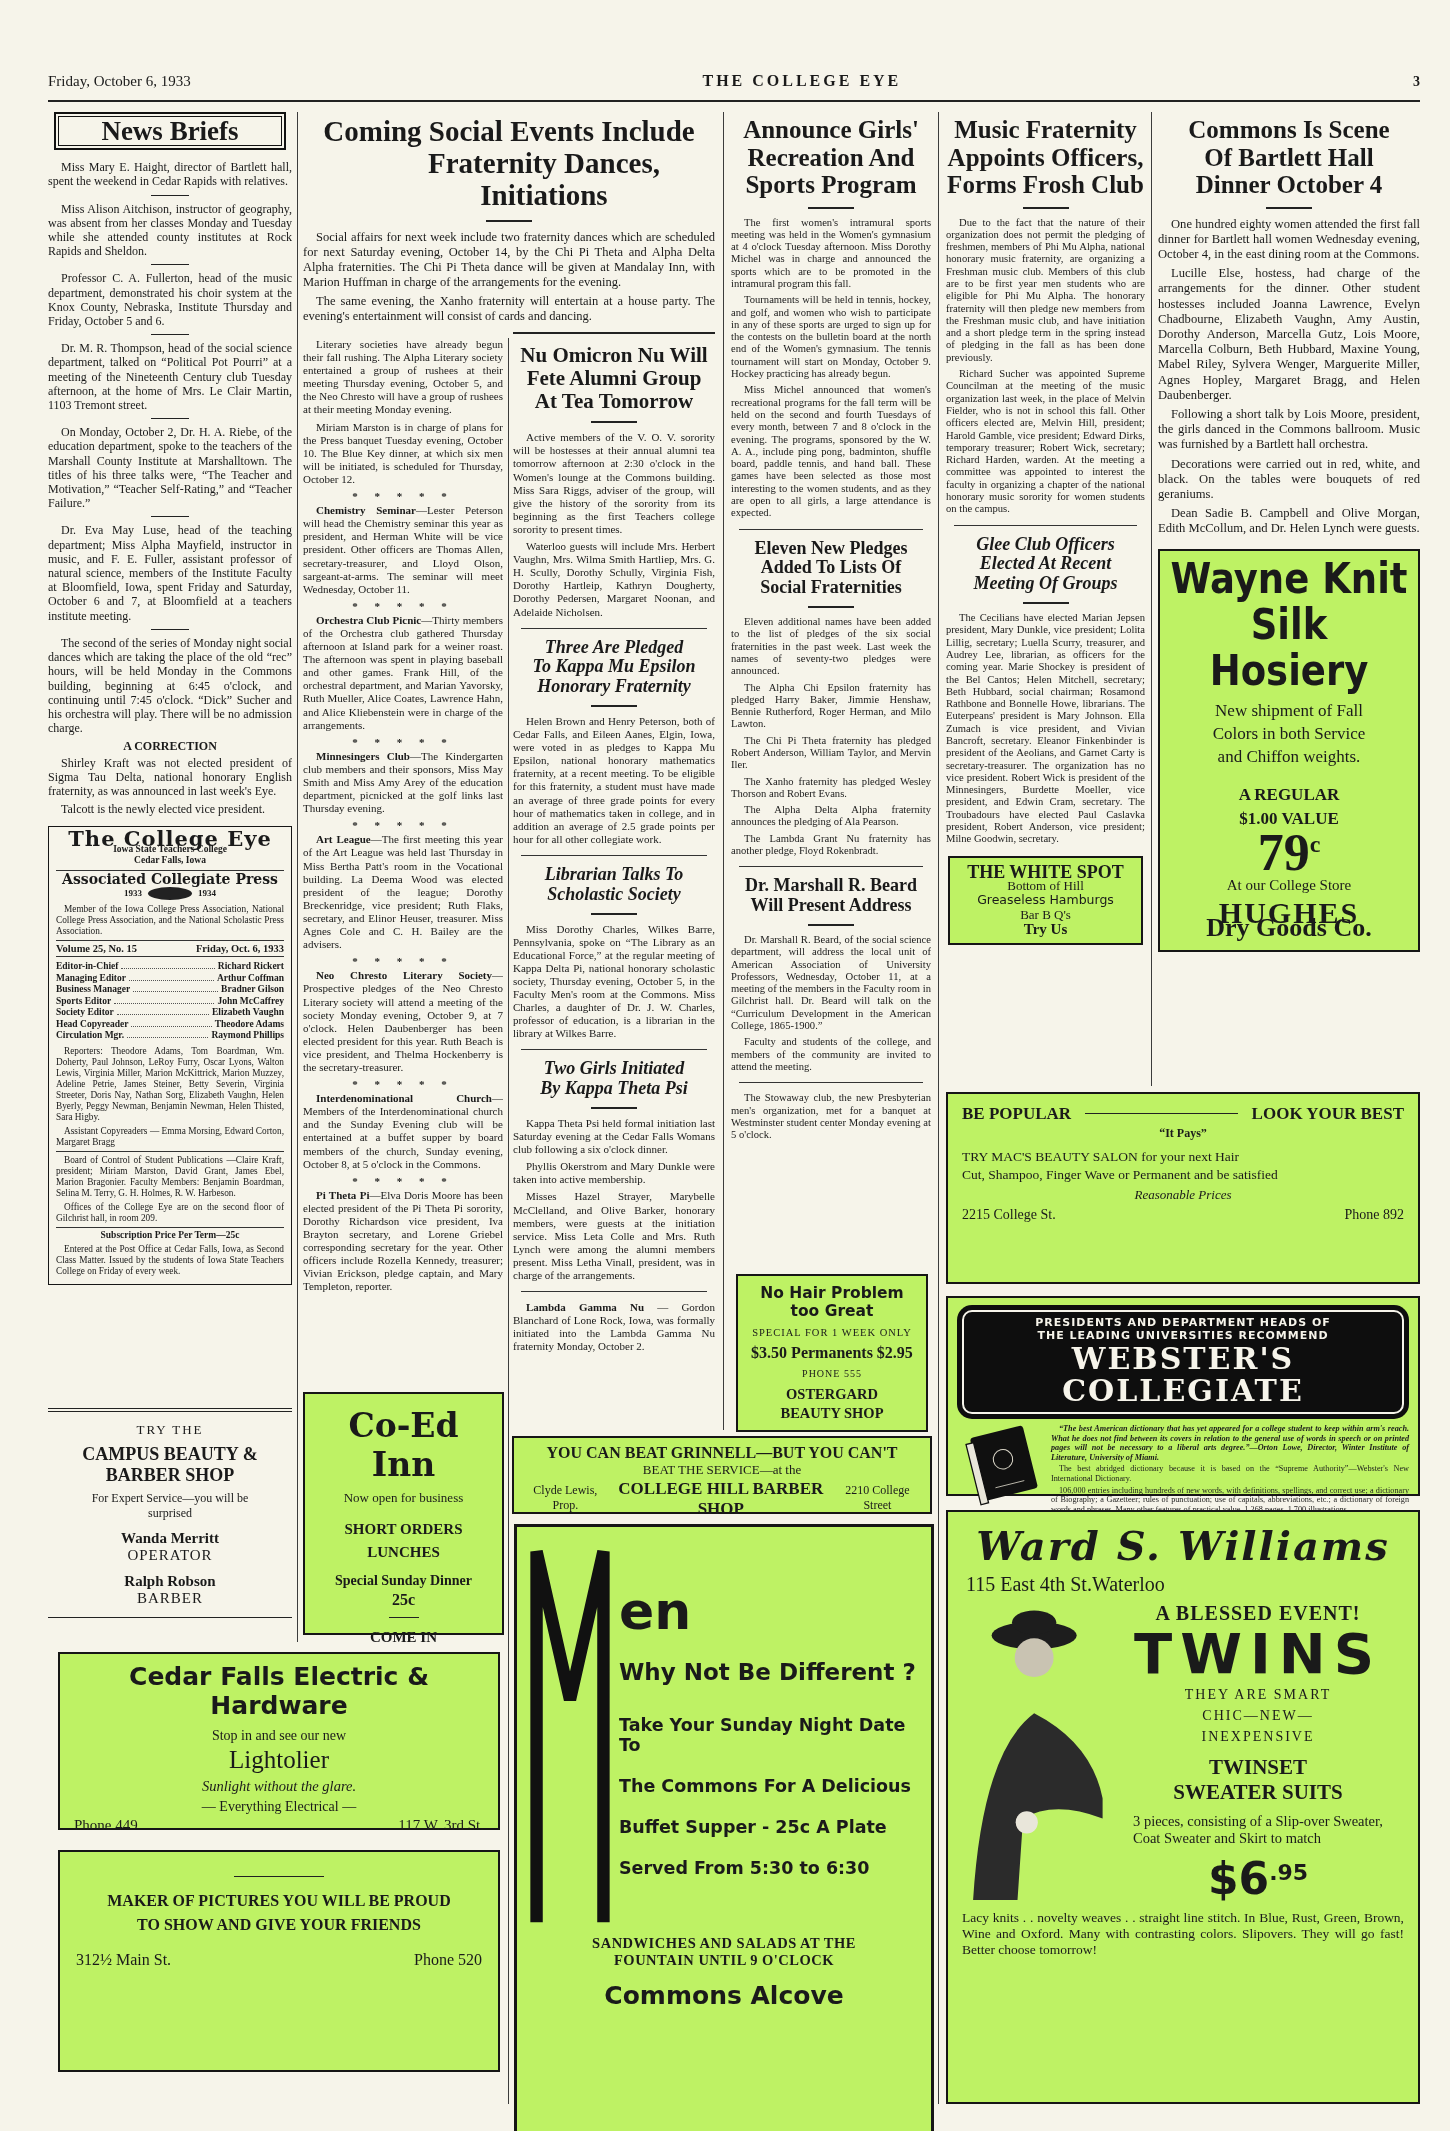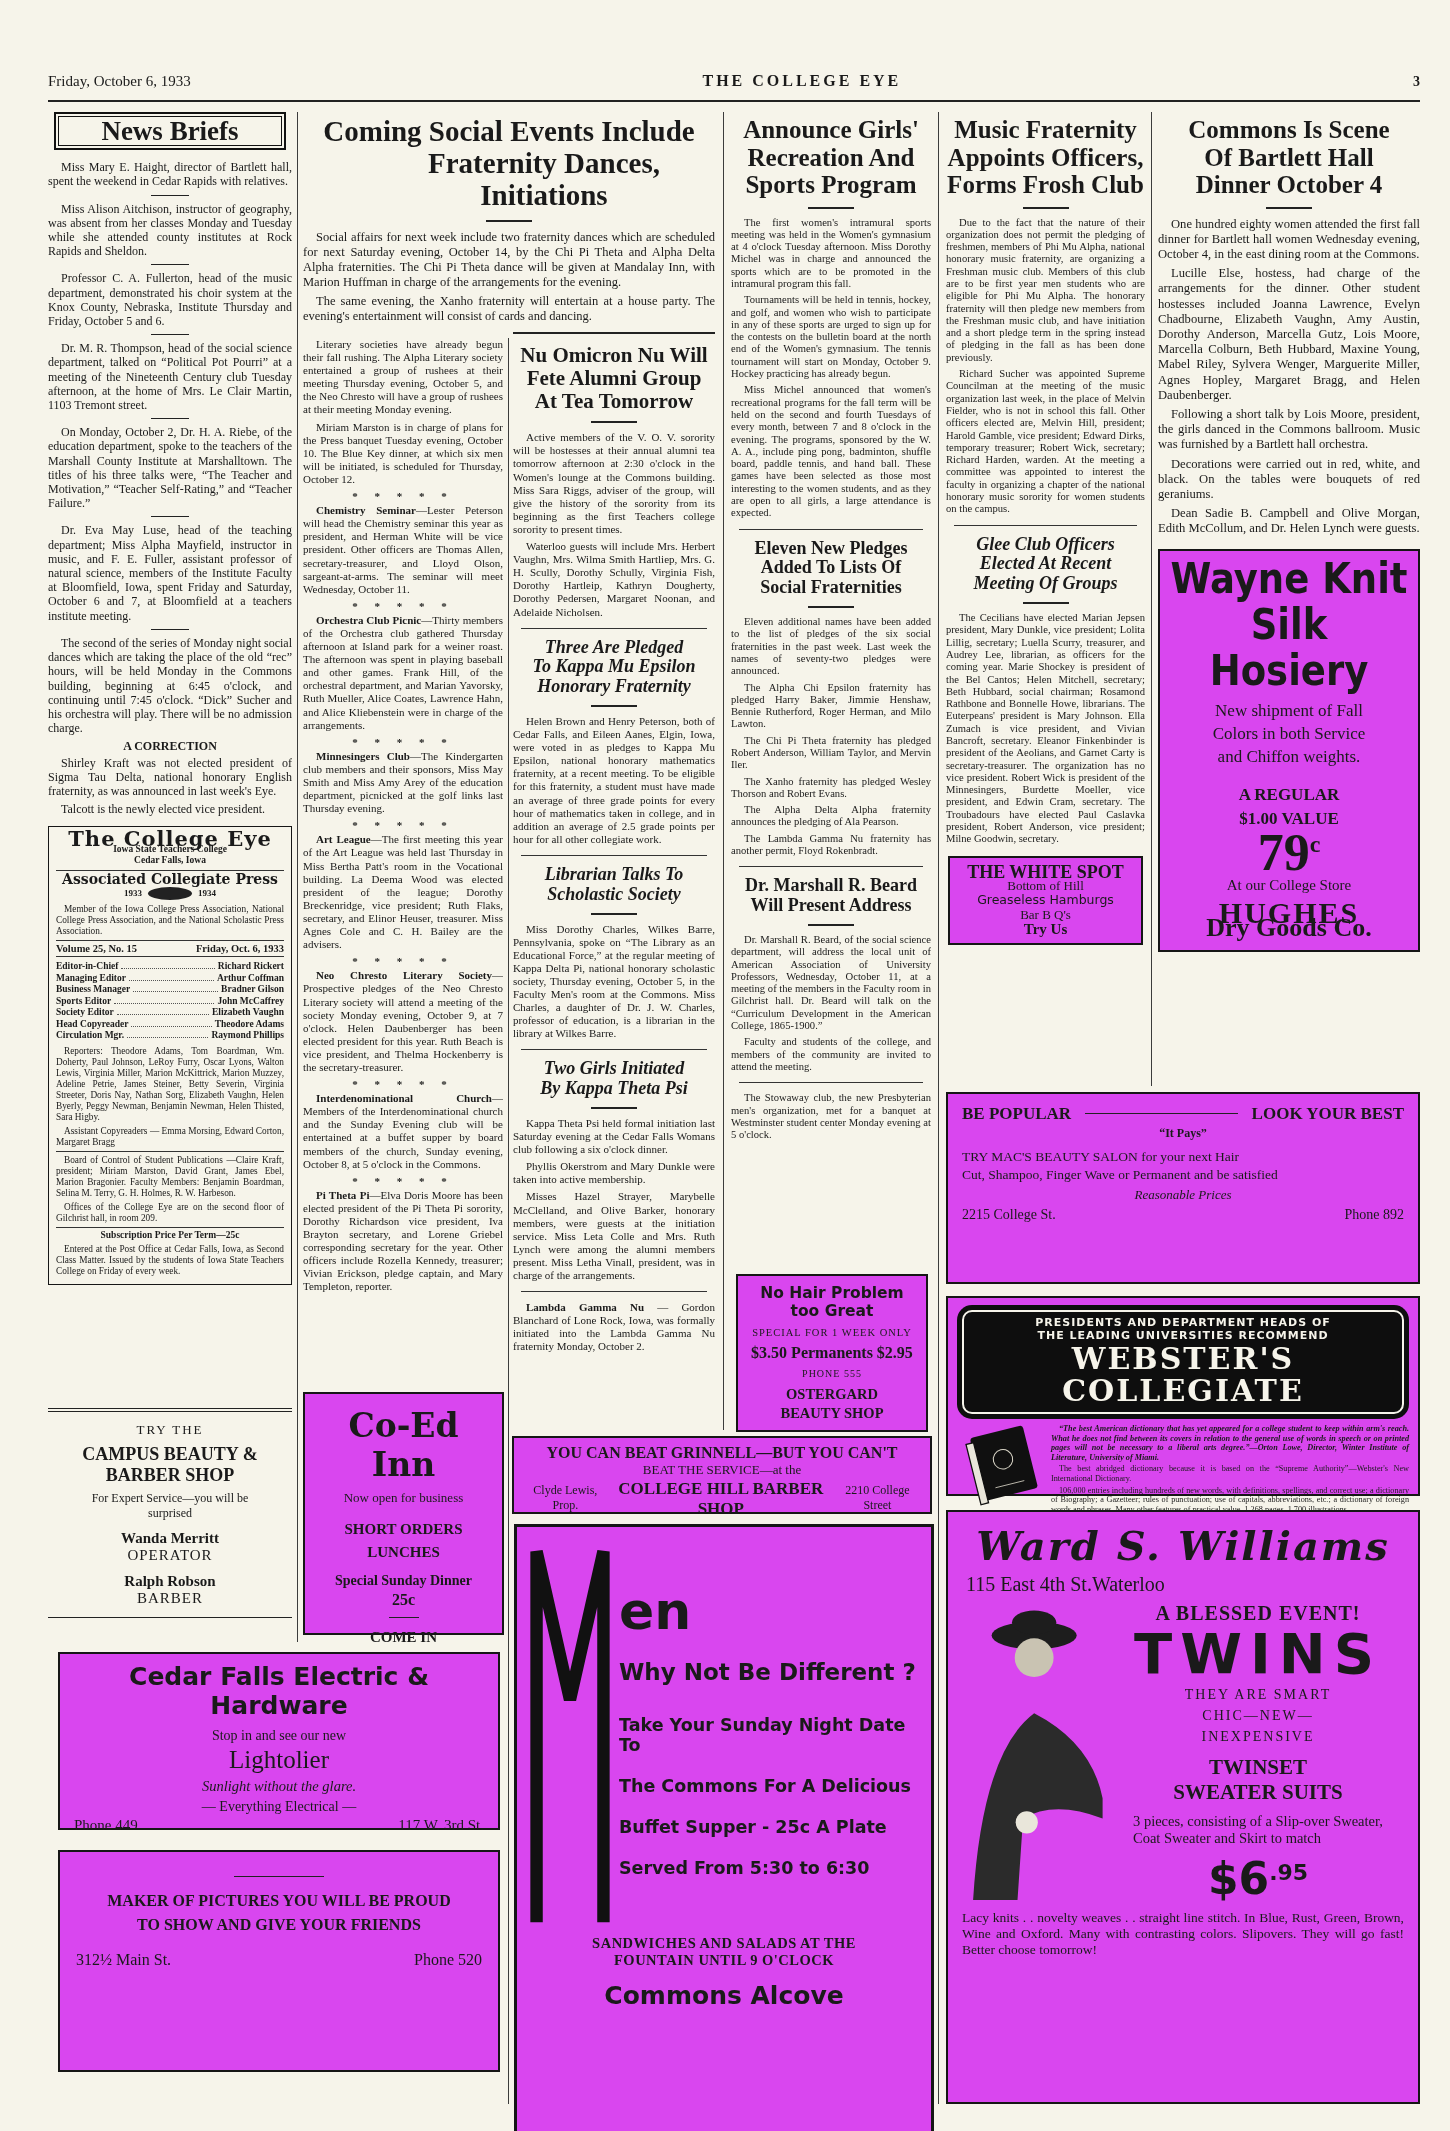--- a/index.html
+++ b/index.html
@@ -22,7 +22,7 @@
 .dash{width:38px;border-top:1.5px solid #222;margin:6px auto}
 .art-sep{border-top:1px solid #333;margin:9px 8px}
 .stars{text-align:center;letter-spacing:7px;font-weight:bold;margin:1px 0;font-size:11px}
-.box{border:2px solid #161616;background:#d946ef}
+.box{border:2px solid #161616;background:#bef264}
 
 #col1{font-size:12px;line-height:14.2px}
 #col2-head{font-size:12.5px;line-height:15px}

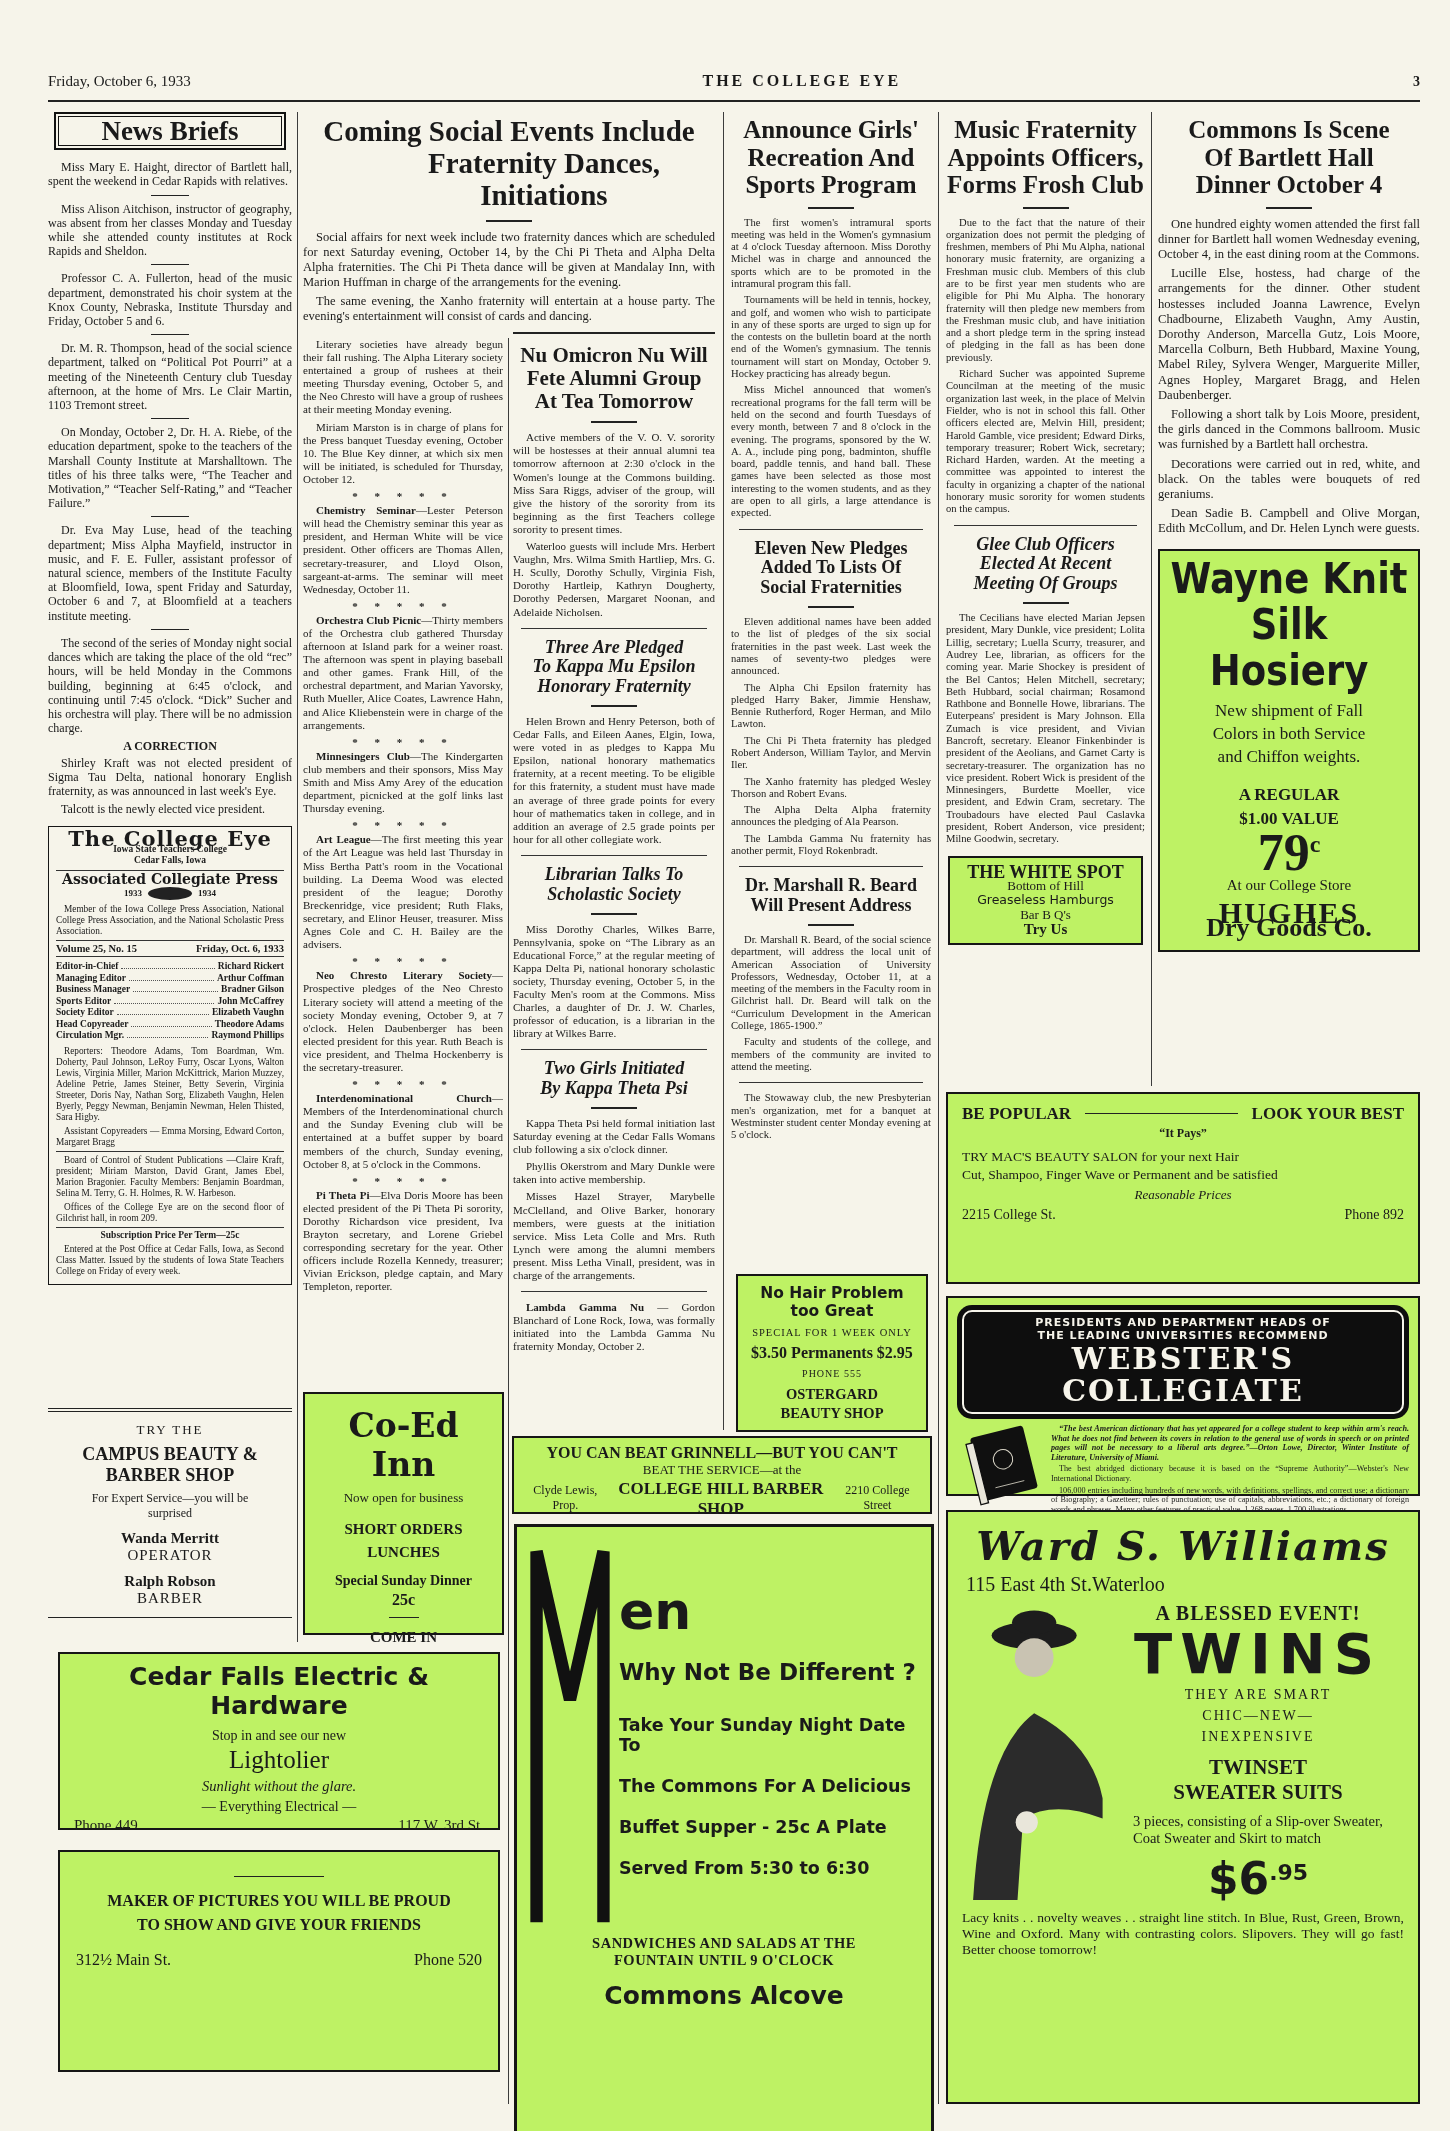--- a/index.html
+++ b/index.html
@@ -402,7 +402,7 @@
     <p>The Chi Pi Theta fraternity has pledged Robert Anderson, William Taylor, and Mervin Iler.</p>
     <p>The Xanho fraternity has pledged Wesley Thorson and Robert Evans.</p>
     <p>The Alpha Delta Alpha fraternity announces the pledging of Ala Pearson.</p>
-    <p>The Lambda Gamma Nu fraternity has another permit, Floyd Rokenbradt.</p>
+    <p>The Lambda Grant Nu fraternity has another pledge, Floyd Rokenbradt.</p>
     <div class="art-sep"></div>
     <div class="art-head hd19">
       <div>Dr. Marshall R. Beard</div>

